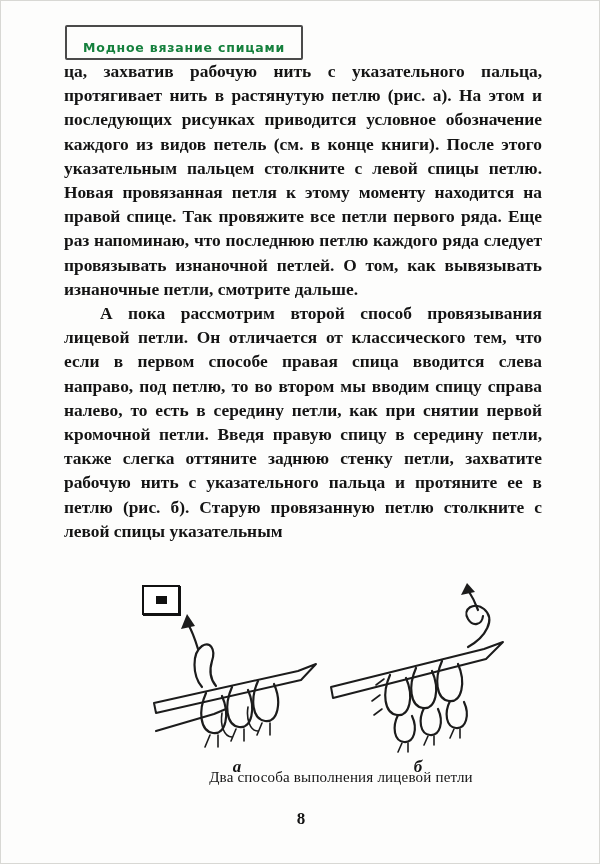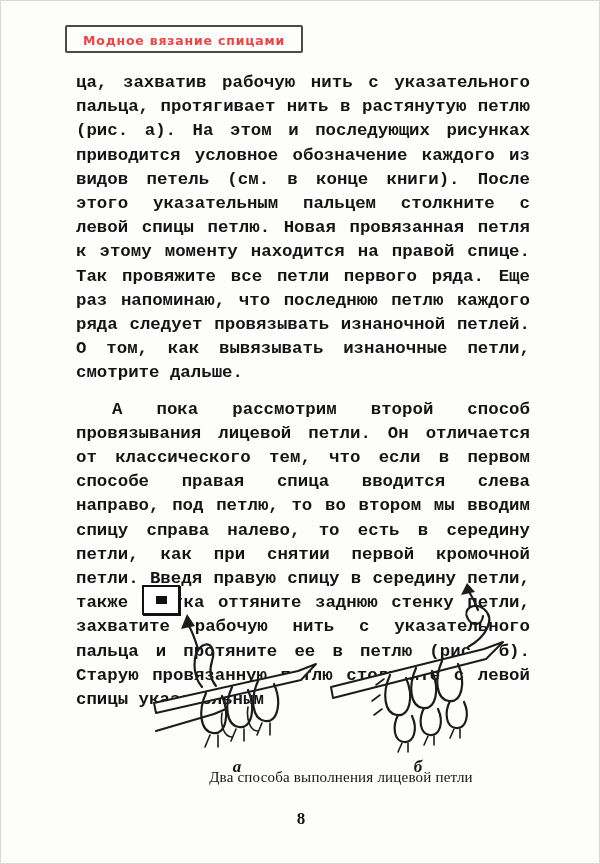--- a/index.html
+++ b/index.html
@@ -17,12 +17,12 @@
     position:absolute;top:24px;left:64px;
     border:2px solid #4a4a4a;
     border-radius:2px;
-    padding:6px 16px 3px 16px;
+    padding:13px 16px 3px 16px;
     font-family:"DejaVu Sans", sans-serif;
     font-size:12.5px;
     font-weight:bold;
     letter-spacing:0.8px;
-    color:#ef4444;
+    color:#15803d;
   }
   .text-block{
     position:absolute;top:58px;left:63px;width:478px;

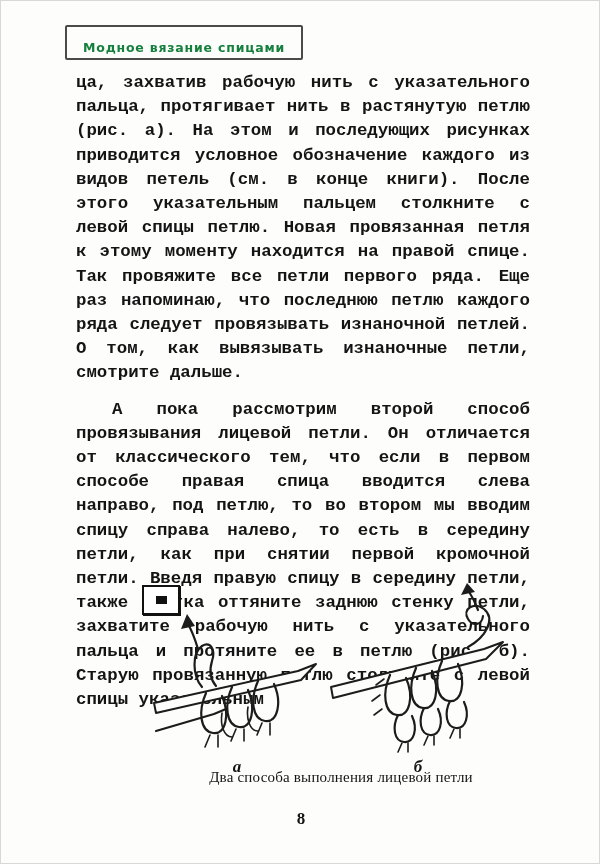--- a/index.html
+++ b/index.html
@@ -31,7 +31,7 @@
     font-weight:bold;
     text-align:justify;
   }
-  .text-block p{margin:12px;font-family:Liberation Mono, monospace;}
+  .text-block p{margin:0;}
   .text-block p.indent{text-indent:36px;}
   .symbol-box{
     position:absolute;top:584px;left:141px;

